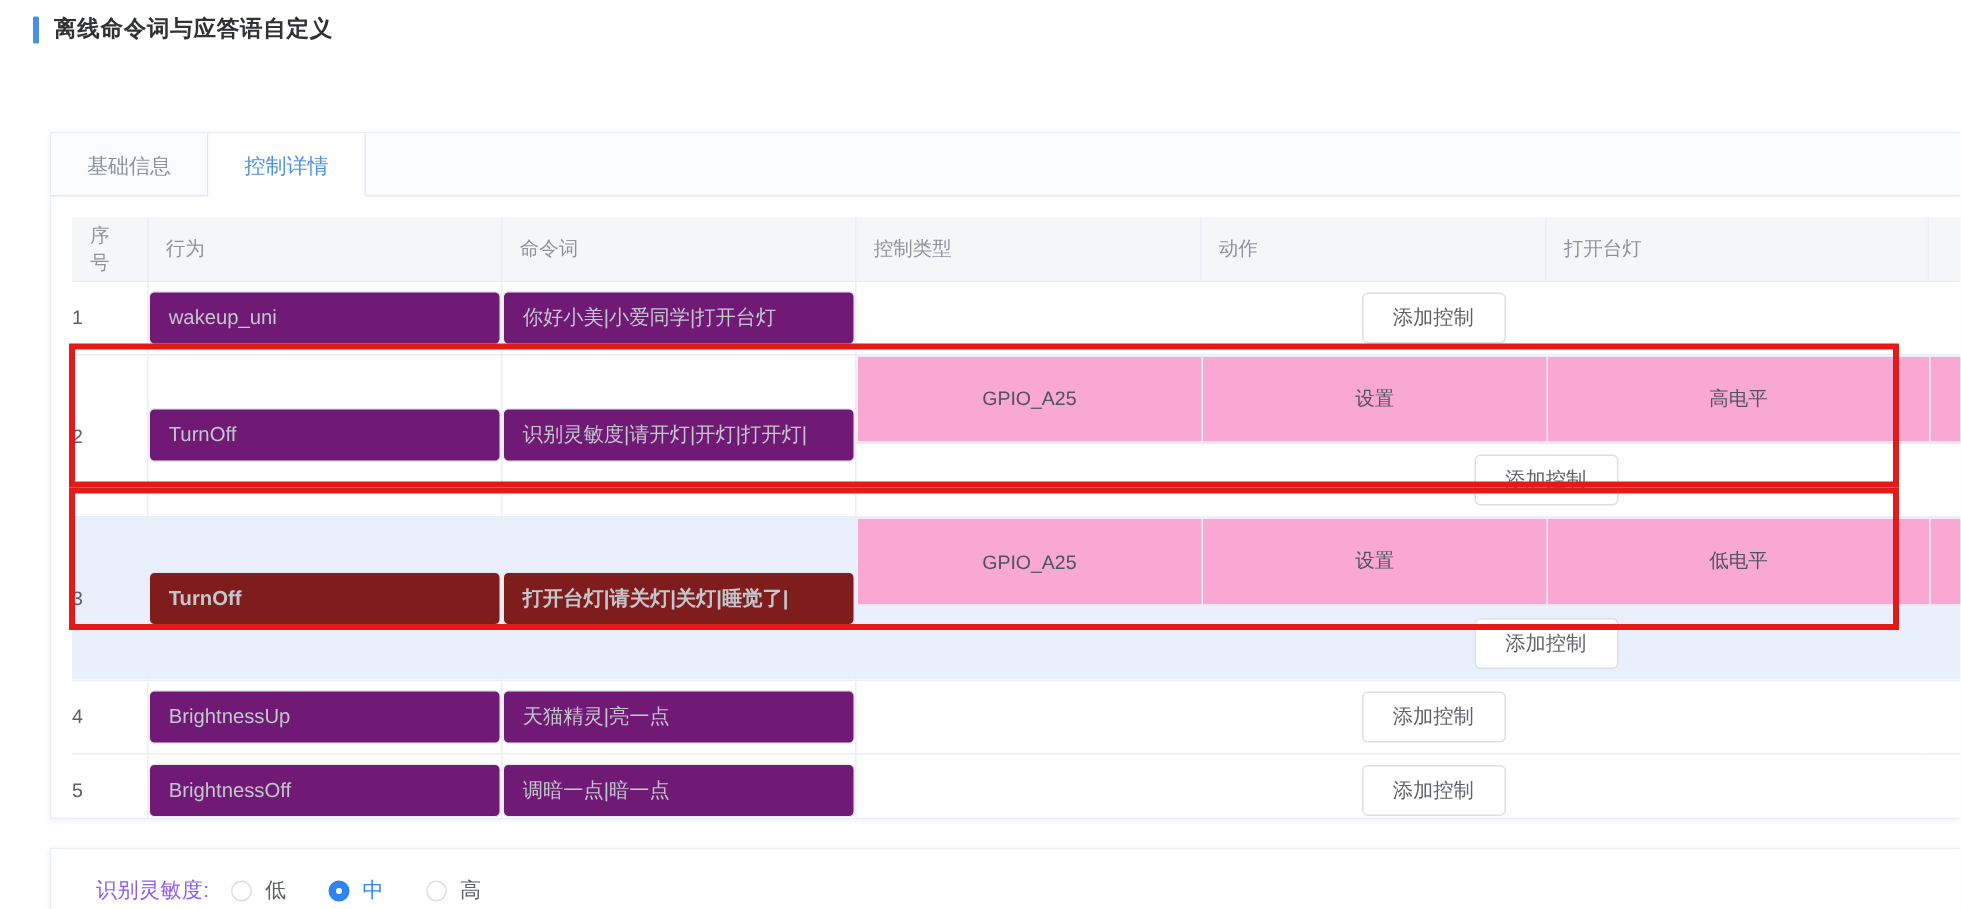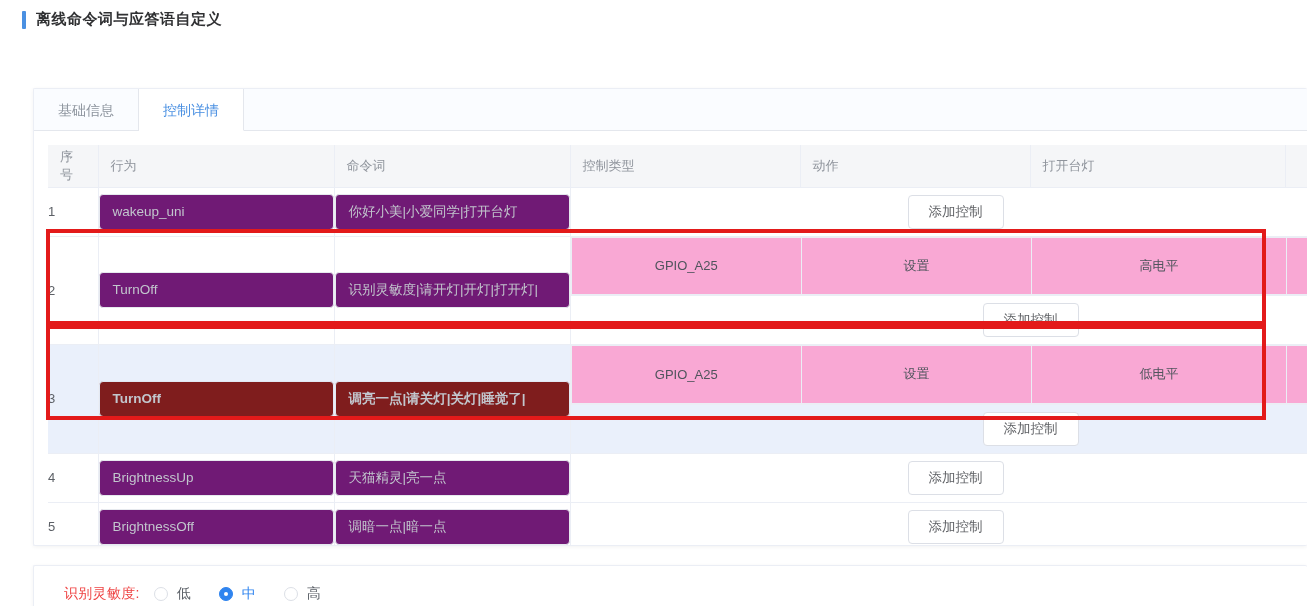--- a/index.html
+++ b/index.html
@@ -251,7 +251,7 @@
             <div class="fakeinput">TurnOff</div>
           </td>
           <td class="cellpad">
-            <div class="fakeinput">调亮一点|请关灯|关灯|睡觉了|</div>
+            <div class="fakeinput">打开台灯|请关灯|关灯|睡觉了|</div>
           </td>
           <td class="nest" colspan="4">
             <div class="subwrap">

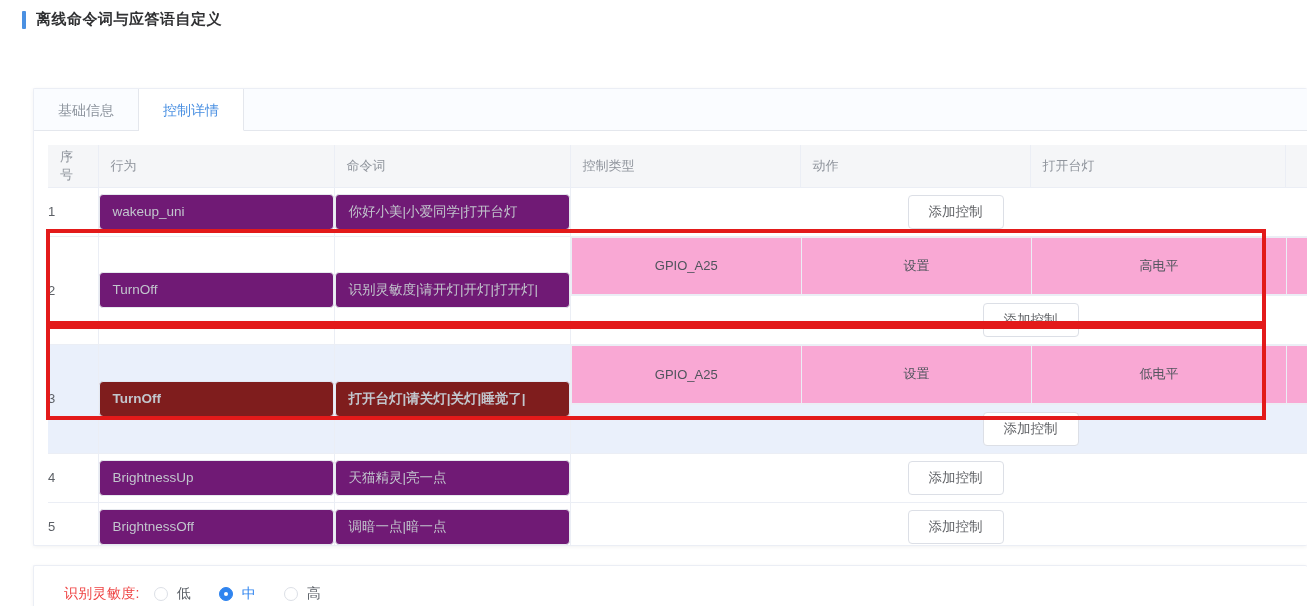--- a/index.html
+++ b/index.html
@@ -140,7 +140,7 @@
     border-radius: 2px; box-shadow: 0 1px 4px rgba(0,0,0,.055);
     display: flex; align-items: center; padding-left: 30px;
   }
-  .sens-label { font-size: 14px; color: #ef4444; margin-right: 14px; letter-spacing: .3px; }
+  .sens-label { font-size: 14px; color: #8b5cf6; margin-right: 14px; letter-spacing: .3px; }
   .radio { display: inline-flex; align-items: center; margin-right: 28px; cursor: pointer; }
   .radio .dot {
     width: 14px; height: 14px; border-radius: 50%;

